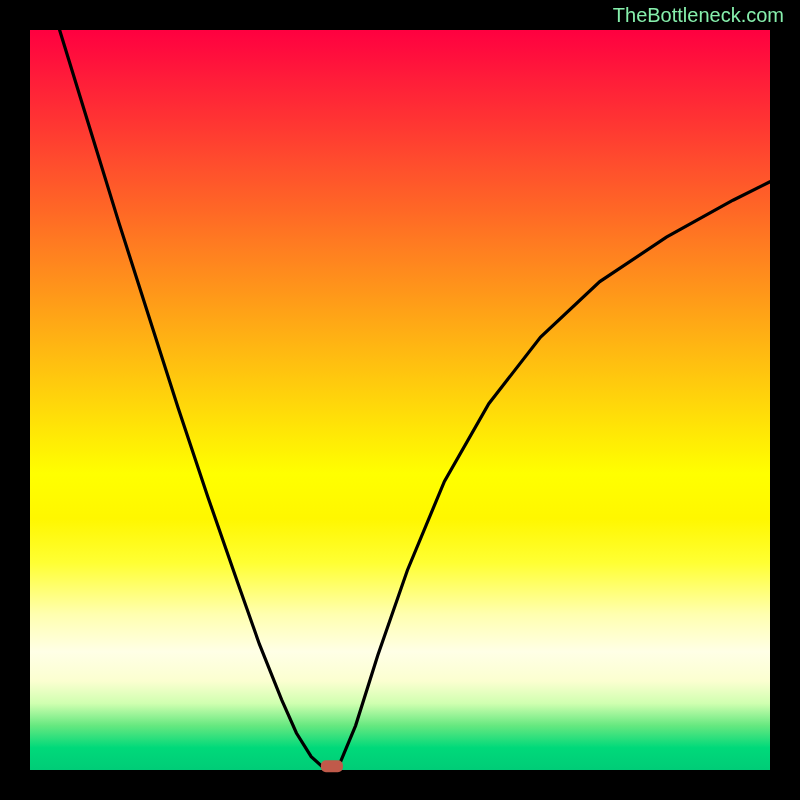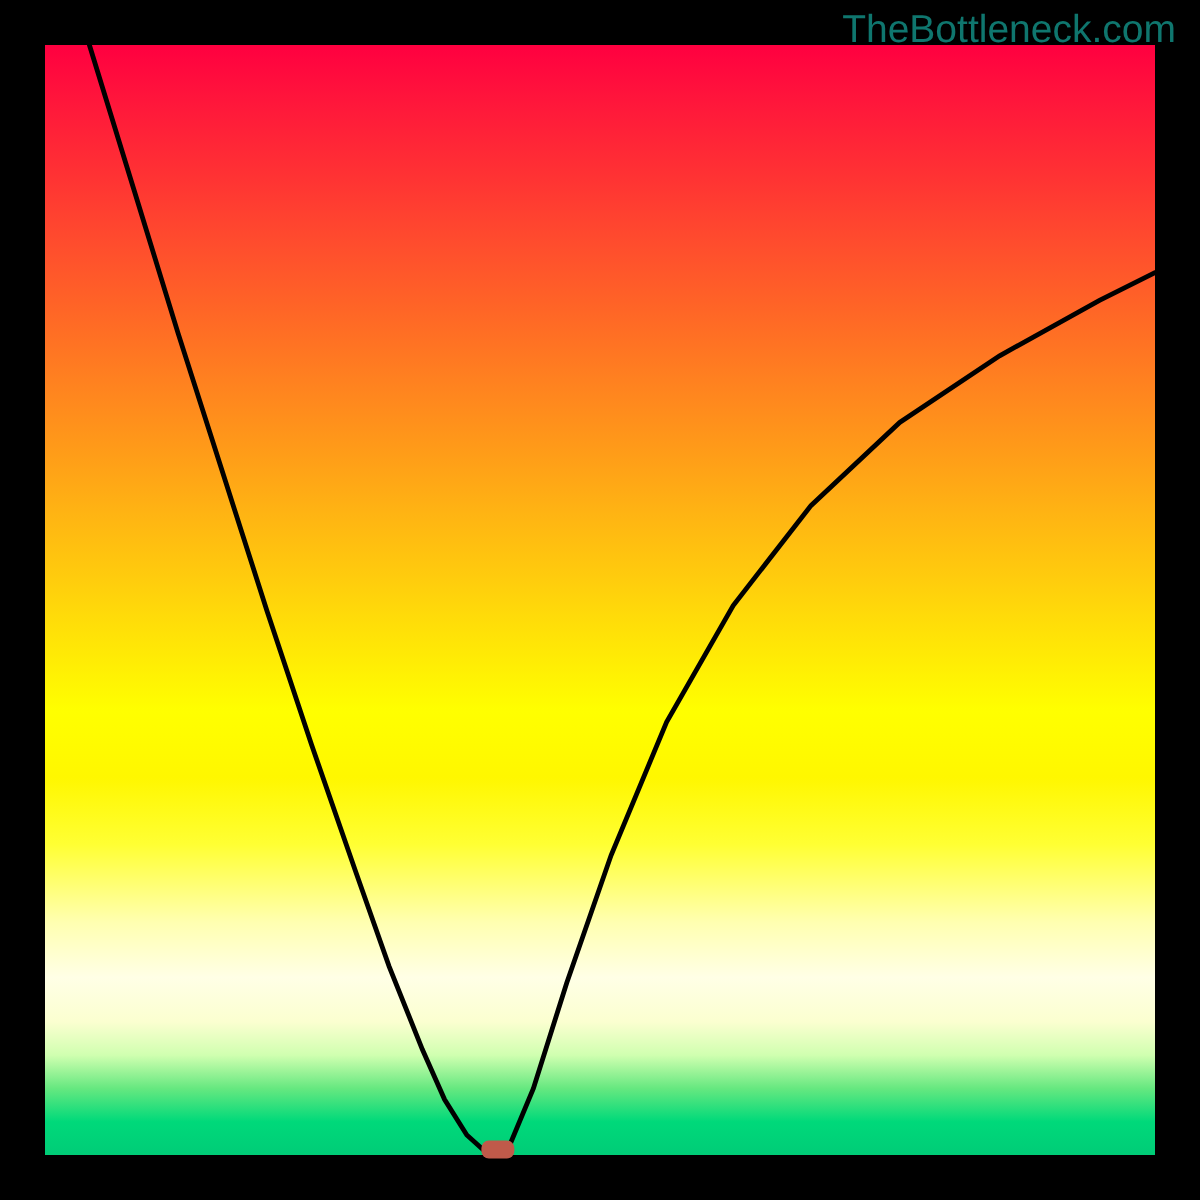--- a/index.html
+++ b/index.html
@@ -15,8 +15,8 @@
     position: absolute;
     top: 4px;
     right: 16px;
-    color: #0f766e;
-    font-size: 26px;
+    color: #86efac;
+    font-size: 20px;
     font-weight: 500;
     z-index: 10;
   }

